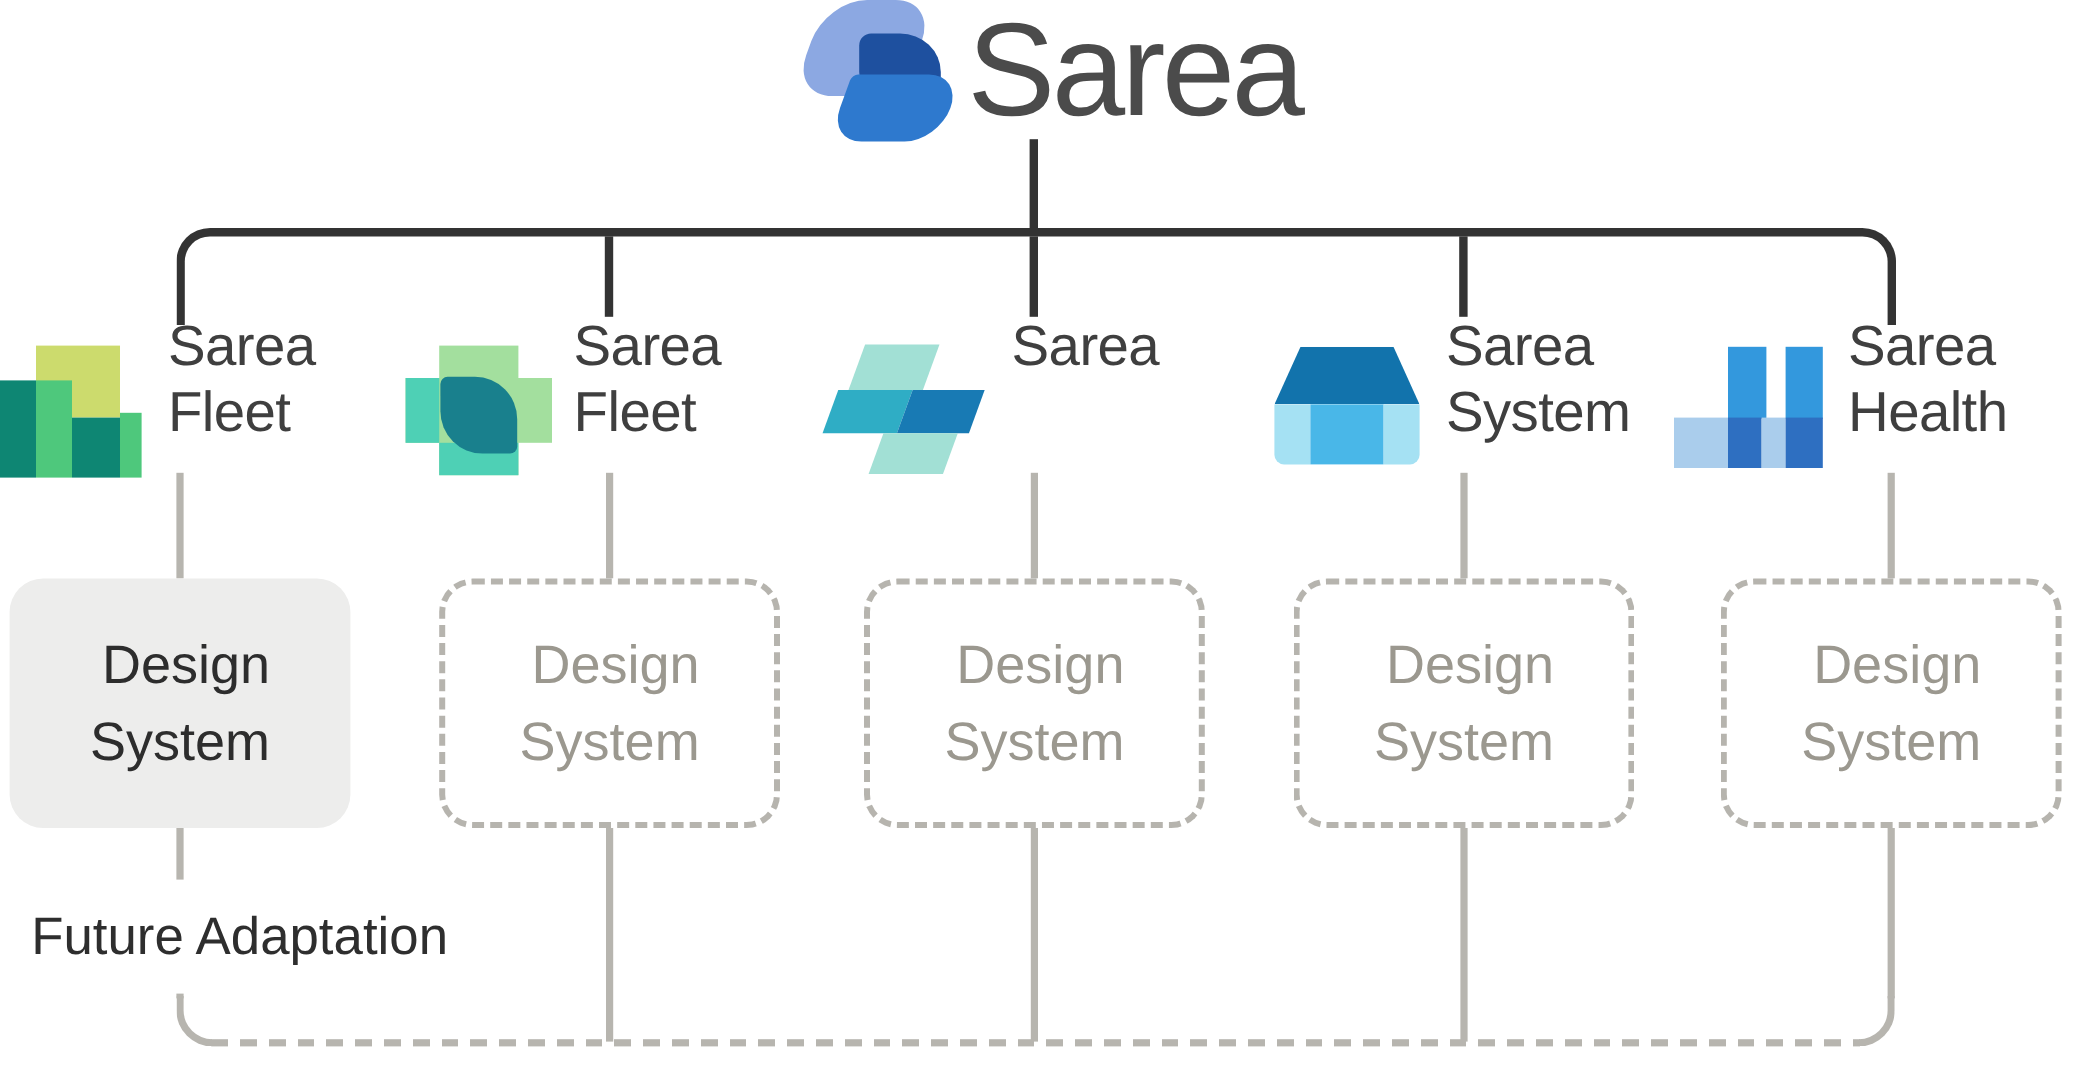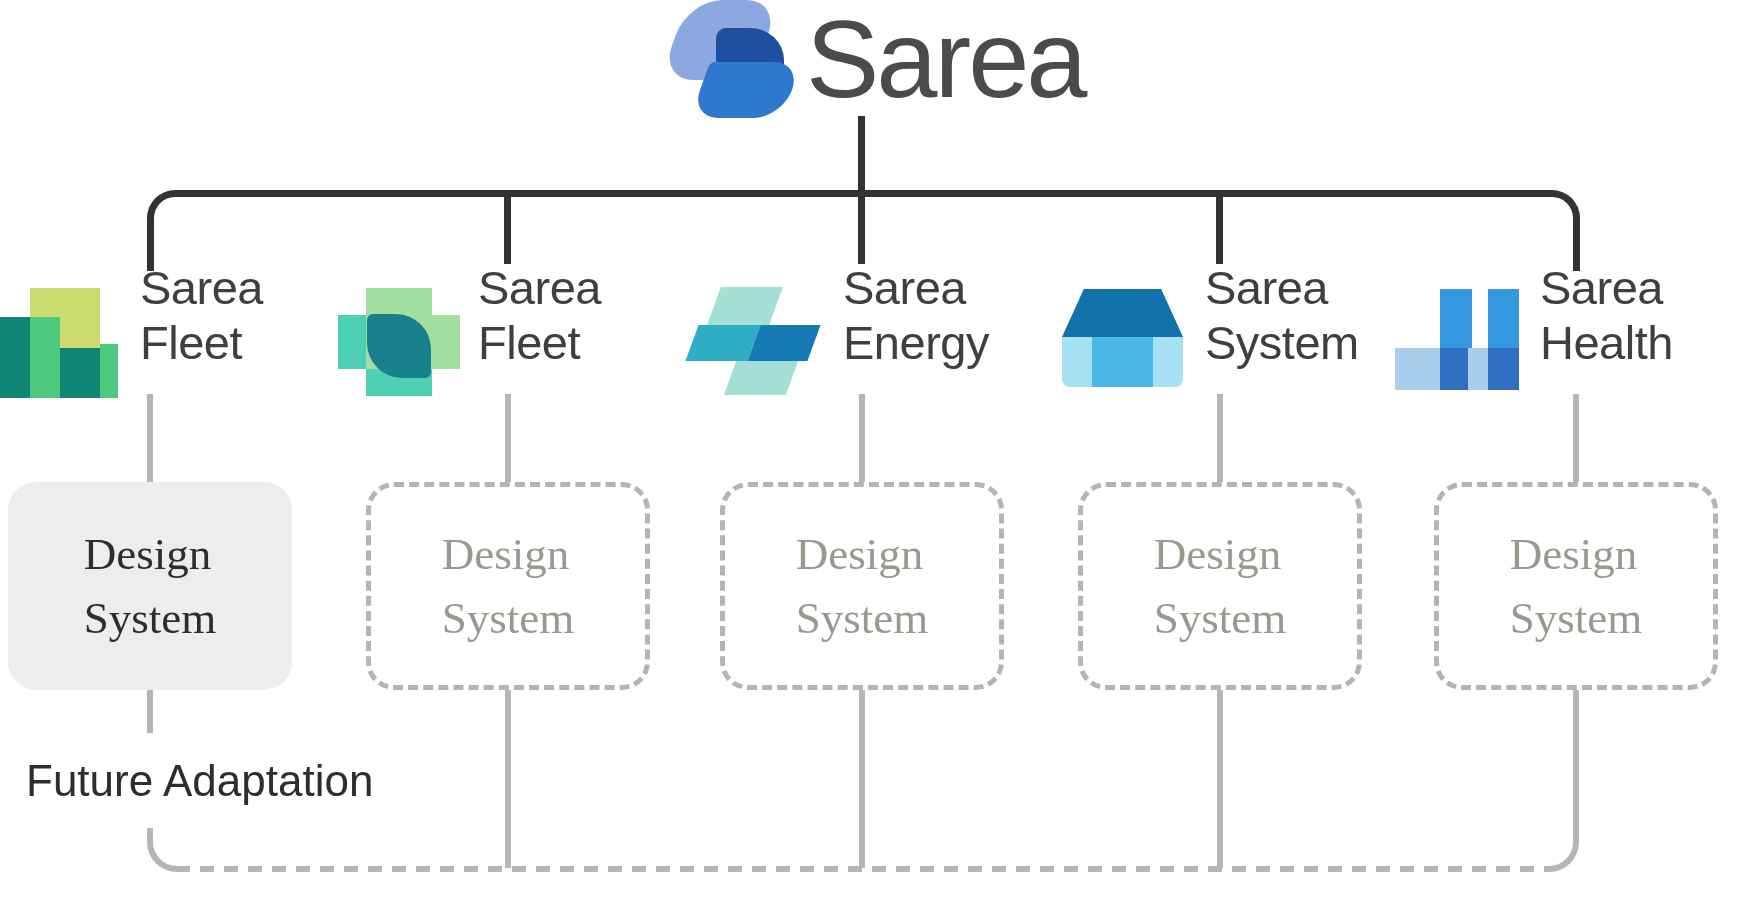--- a/index.html
+++ b/index.html
@@ -99,7 +99,6 @@
   </div>
   <div class="brand-label" style="left:843px;">
     <span>Sarea</span><br>
-    <span>Energy</span>
   </div>
 
   <div class="brand-icon" style="left:1062px;top:289px;width:121px;height:98px;">

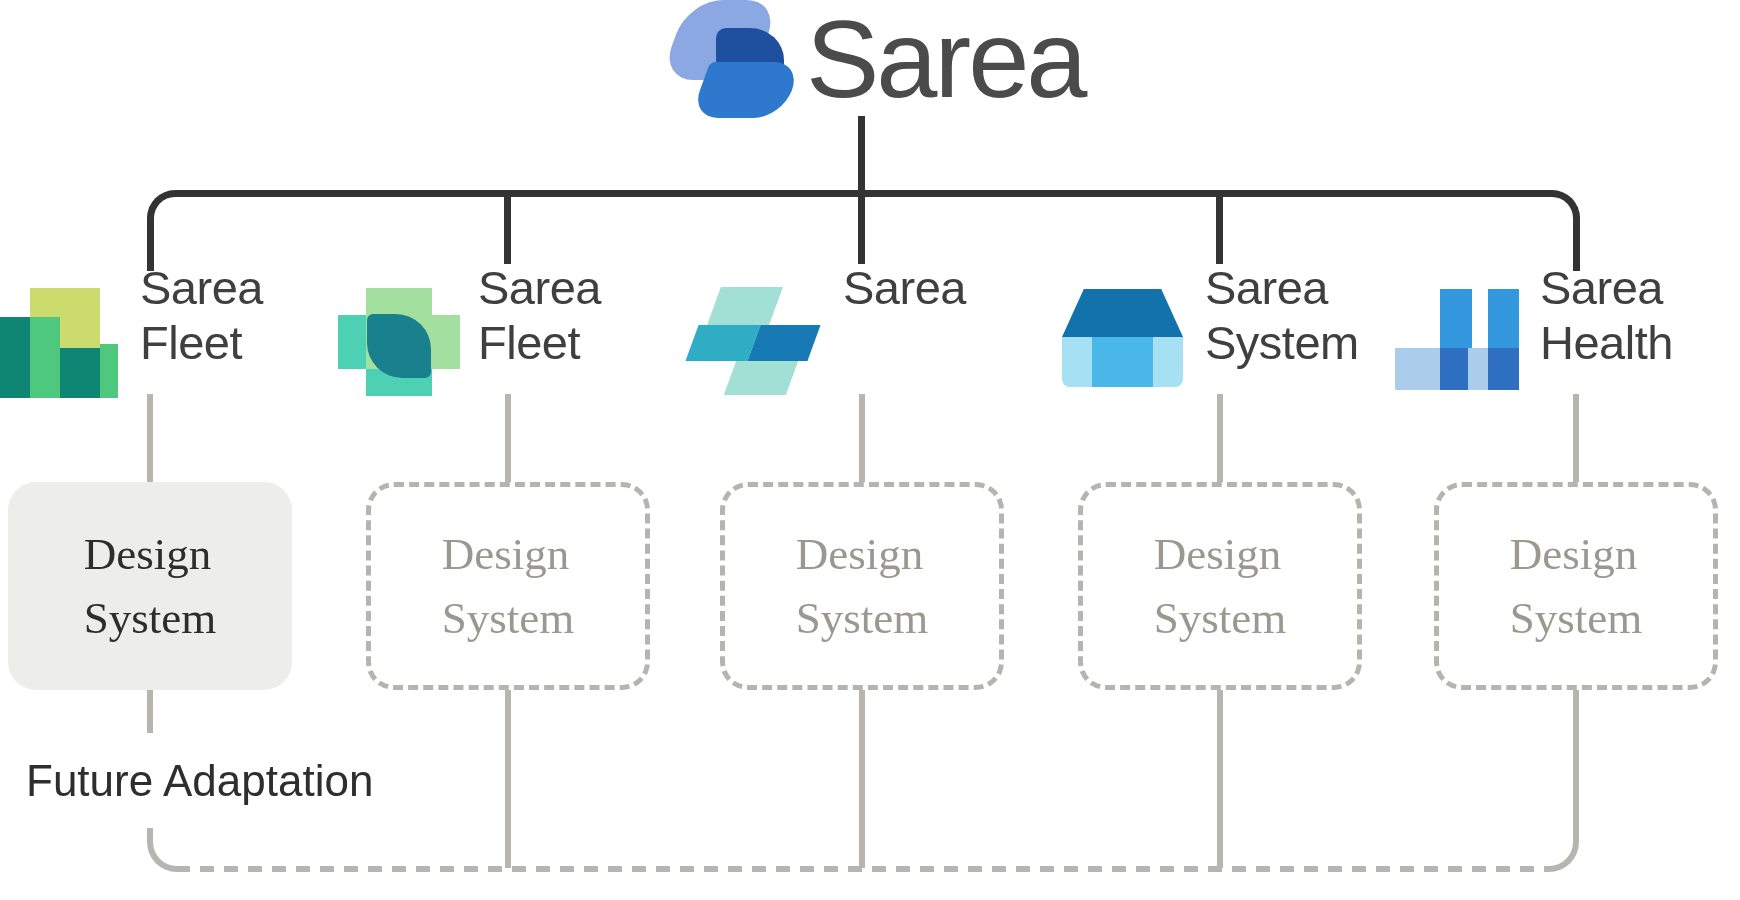--- a/index.html
+++ b/index.html
@@ -41,7 +41,7 @@
   
   .ds-box{position:absolute;top:482px;width:284px;height:208px;border-radius:28px;
     display:flex;flex-direction:column;align-items:center;justify-content:center;
-    font-size:45px;line-height:64px;text-align:left;box-sizing:border-box;z-index:2;font-family:Liberation Serif, serif;}
+    font-size:45px;line-height:64px;text-align:right;box-sizing:border-box;z-index:2;}
   .ds-solid{background:#ededec;color:#2d2d2d;}
   .ds-dashed{background:#ffffff;border:5px dashed #b6b4ae;color:#9b988f;}
   

